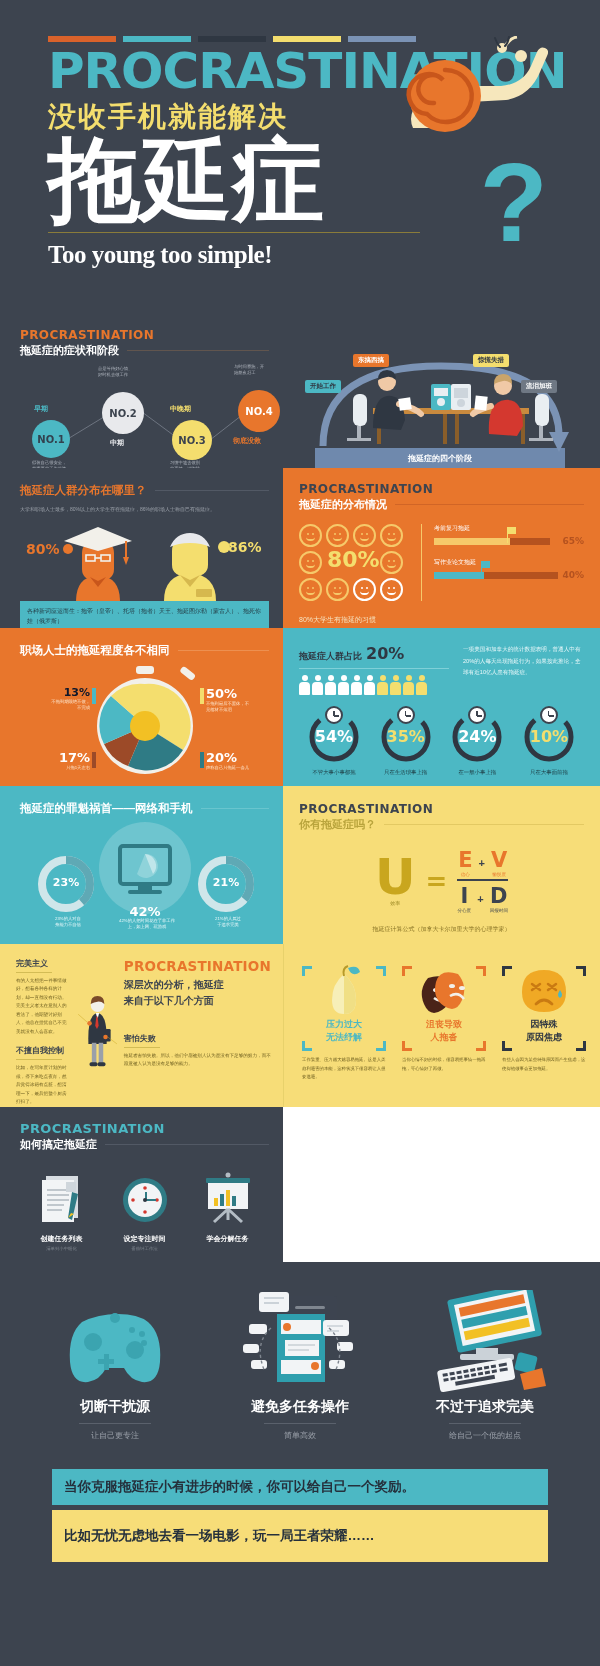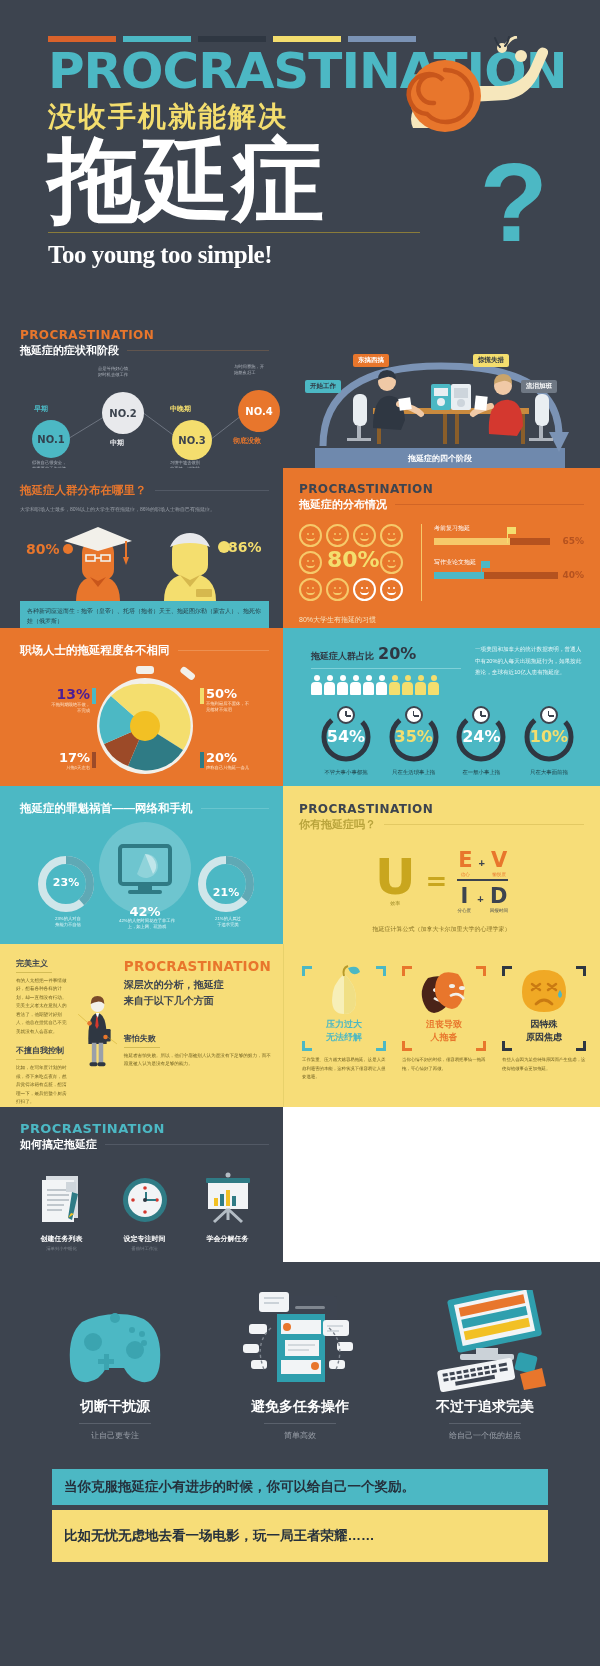--- a/index.html
+++ b/index.html
@@ -372,7 +372,7 @@
       </div>
     </div>
 
-    <div class="cell c-teal" style="width:317px;height:158px;padding:16px 16px 0 28px">
+    <div class="cell c-teal" style="width:317px;height:158px;padding:16px 16px 0 16px">
       <div style="display:flex;gap:14px">
         <div style="width:150px">
           <div style="display:flex;align-items:baseline;gap:4px">

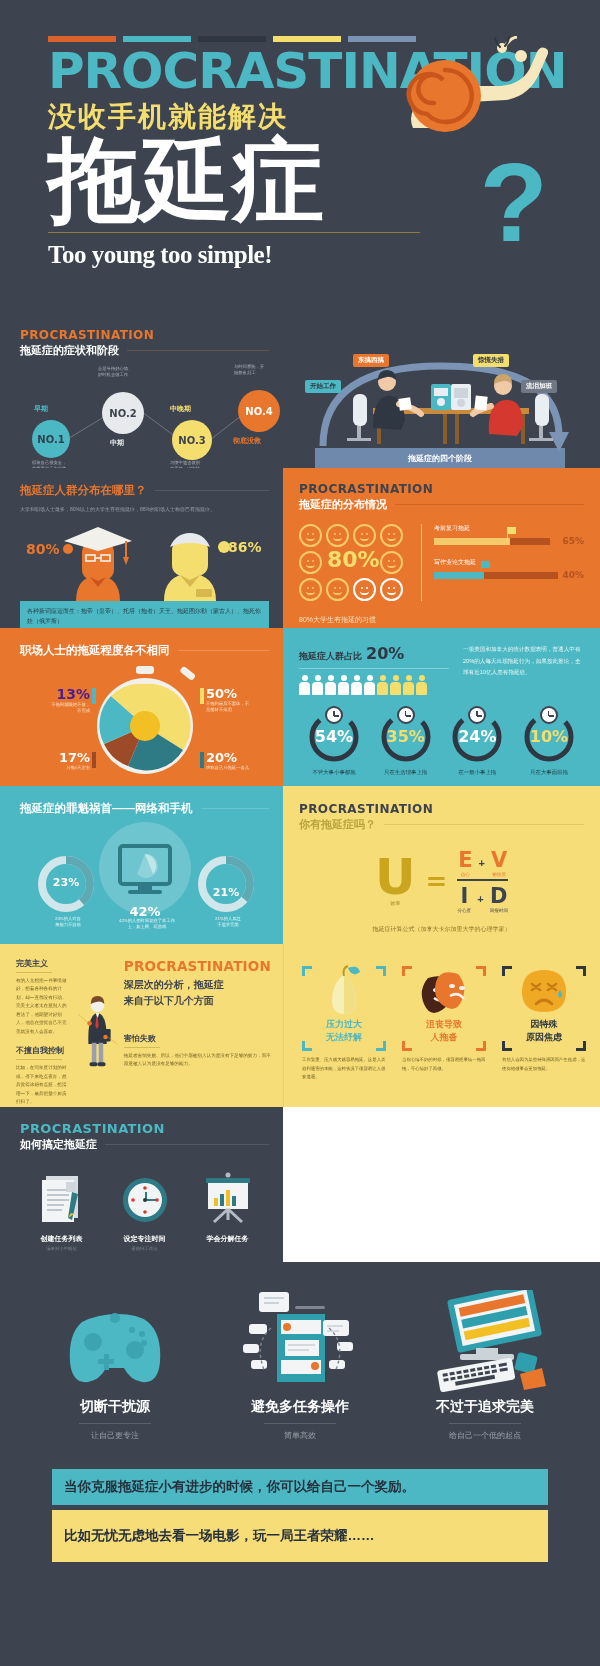--- a/index.html
+++ b/index.html
@@ -345,7 +345,7 @@
         </svg>
 
         <div style="position:absolute;left:0;top:22px;width:70px;text-align:right">
-          <div style="font-size:14px;font-weight:bold;color:#4c1d95;font-family:'DejaVu Sans',sans-serif">13%</div>
+          <div style="font-size:11px;font-weight:bold;color:#0f172a;font-family:'DejaVu Sans',sans-serif">13%</div>
           <div class="xtiny" style="color:#fde6cd;white-space:pre-line">不拖到期限绝不做，
 不完成</div>
         </div>

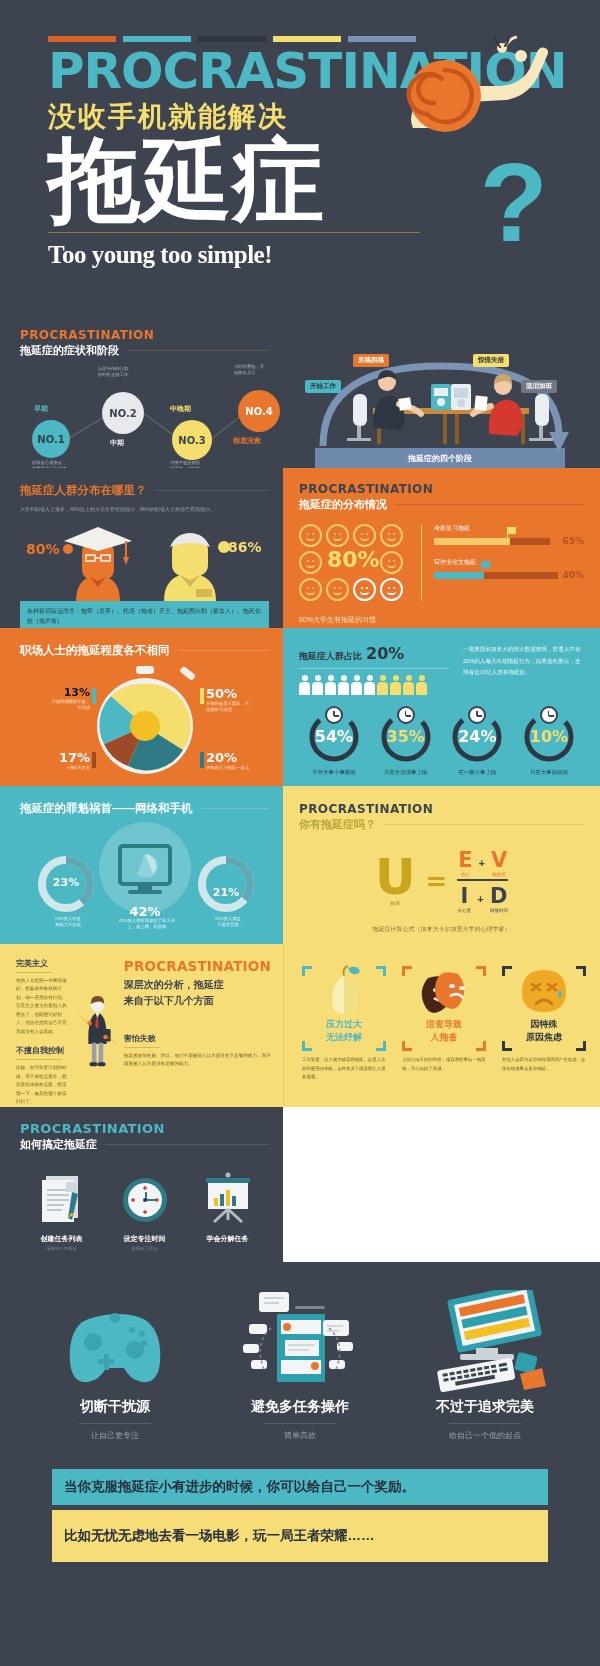--- a/index.html
+++ b/index.html
@@ -494,7 +494,7 @@
           <circle cx="206" cy="62" r="24" fill="none" stroke="#5fa9b5" stroke-width="8" stroke-dasharray="54 98" transform="rotate(-90 206 62)"></circle>
         </svg>
         <div style="position:absolute;left:24px;top:54px;width:44px;text-align:center;font-size:11px;font-weight:bold;color:#fff;font-family:'DejaVu Sans',sans-serif">23%</div>
-        <div style="position:absolute;left:184px;top:64px;width:44px;text-align:center;font-size:11px;font-weight:bold;color:#fff;font-family:'DejaVu Sans',sans-serif">21%</div>
+        <div style="position:absolute;left:184px;top:54px;width:44px;text-align:center;font-size:11px;font-weight:bold;color:#fff;font-family:'DejaVu Sans',sans-serif">21%</div>
         <div style="position:absolute;left:100px;top:82px;width:50px;text-align:center;font-size:13px;font-weight:bold;color:#fff;font-family:'DejaVu Sans',sans-serif">42%</div>
         <div class="xtiny" style="position:absolute;left:84px;top:96px;width:86px;text-align:center;color:#e8f8fa;white-space:pre-line">42%的人把时间花在了非工作
 上，如上网、玩游戏</div>

